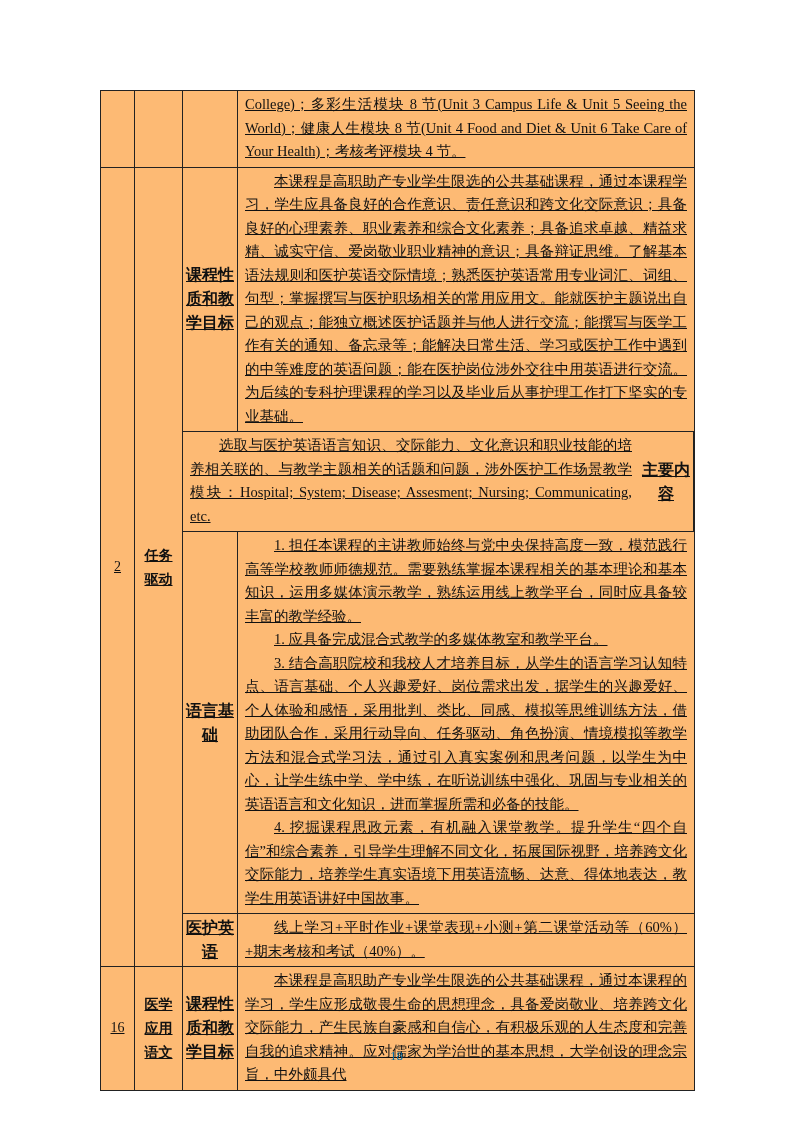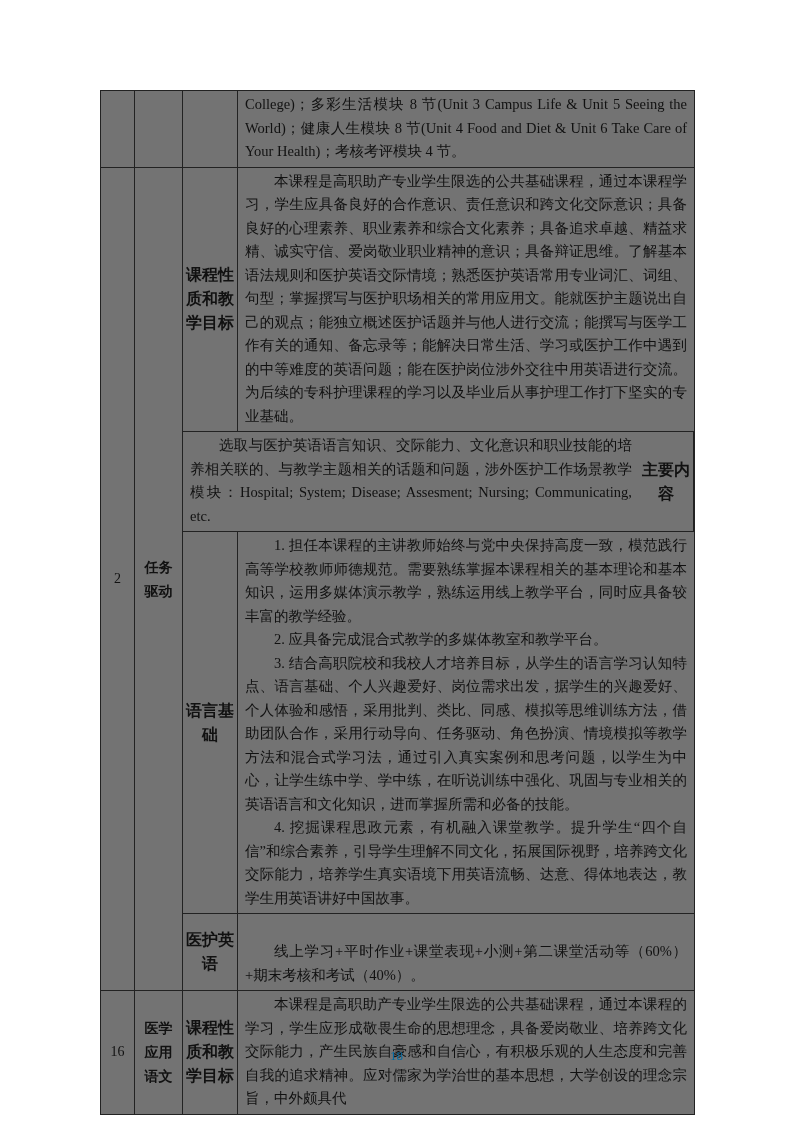--- a/index.html
+++ b/index.html
@@ -20,7 +20,8 @@
     width: 595px;
     border: 1.5px solid #222222;
     box-sizing: border-box;
-    background: #737373;
+    background: #fdba74;
+    text-decoration: underline;
   }
   .trow { display: flex; align-items: stretch; }
   .trow + .trow { border-top: 1px solid #222222; }

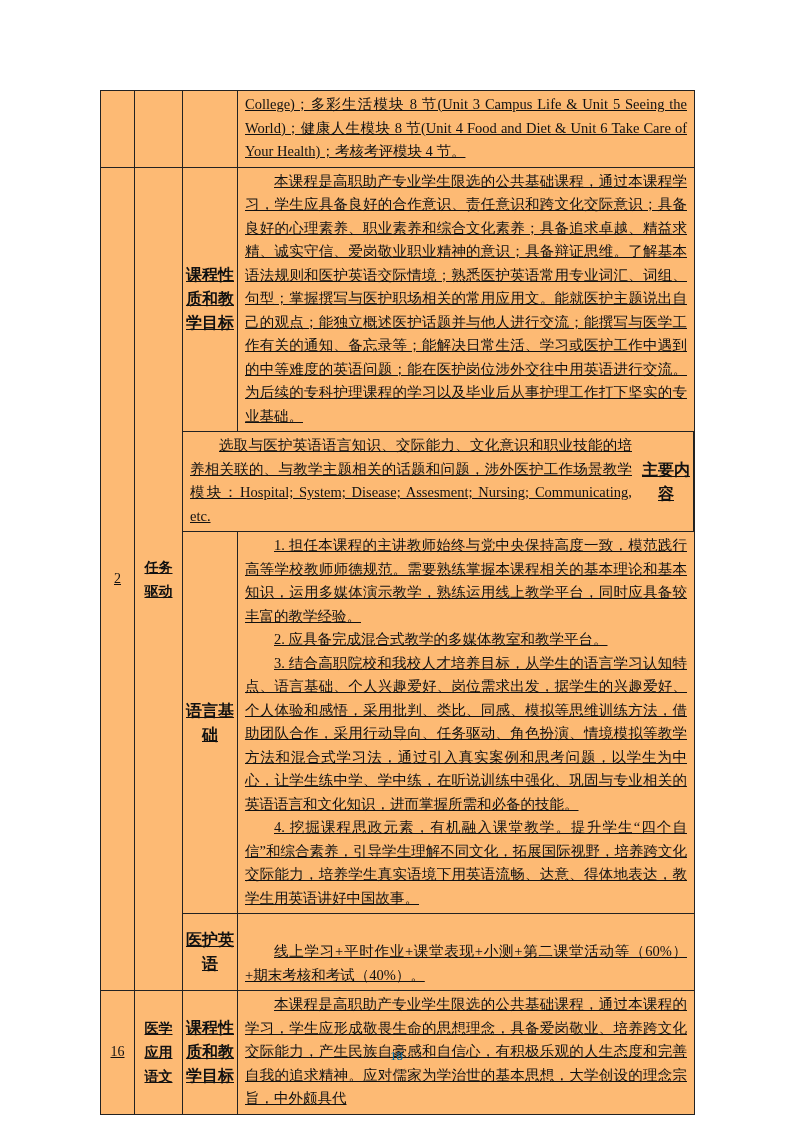--- a/index.html
+++ b/index.html
@@ -125,7 +125,7 @@
             <div class="cell cell-label">语言基础</div>
             <div class="cell cell-content" style="min-height: 376px;">
               <div class="para">1. 担任本课程的主讲教师始终与党中央保持高度一致，模范践行高等学校教师师德规范。需要熟练掌握本课程相关的基本理论和基本知识，运用多媒体演示教学，熟练运用线上教学平台，同时应具备较丰富的教学经验。</div>
-              <div class="para">2. 应具备完成混合式教学的多媒体教室和教学平台。</div>
+              <div class="para">1. 应具备完成混合式教学的多媒体教室和教学平台。</div>
               <div class="para">3. 结合高职院校和我校人才培养目标，从学生的语言学习认知特点、语言基础、个人兴趣爱好、岗位需求出发，据学生的兴趣爱好、个人体验和感悟，采用批判、类比、同感、模拟等思维训练方法，借助团队合作，采用行动导向、任务驱动、角色扮演、情境模拟等教学方法和混合式学习法，通过引入真实案例和思考问题，以学生为中心，让学生练中学、学中练，在听说训练中强化、巩固与专业相关的英语语言和文化知识，进而掌握所需和必备的技能。</div>
               <div class="para">4. 挖掘课程思政元素，有机融入课堂教学。提升学生“四个自信”和综合素养，引导学生理解不同文化，拓展国际视野，培养跨文化交际能力，培养学生真实语境下用英语流畅、达意、得体地表达，教学生用英语讲好中国故事。</div>
             </div>

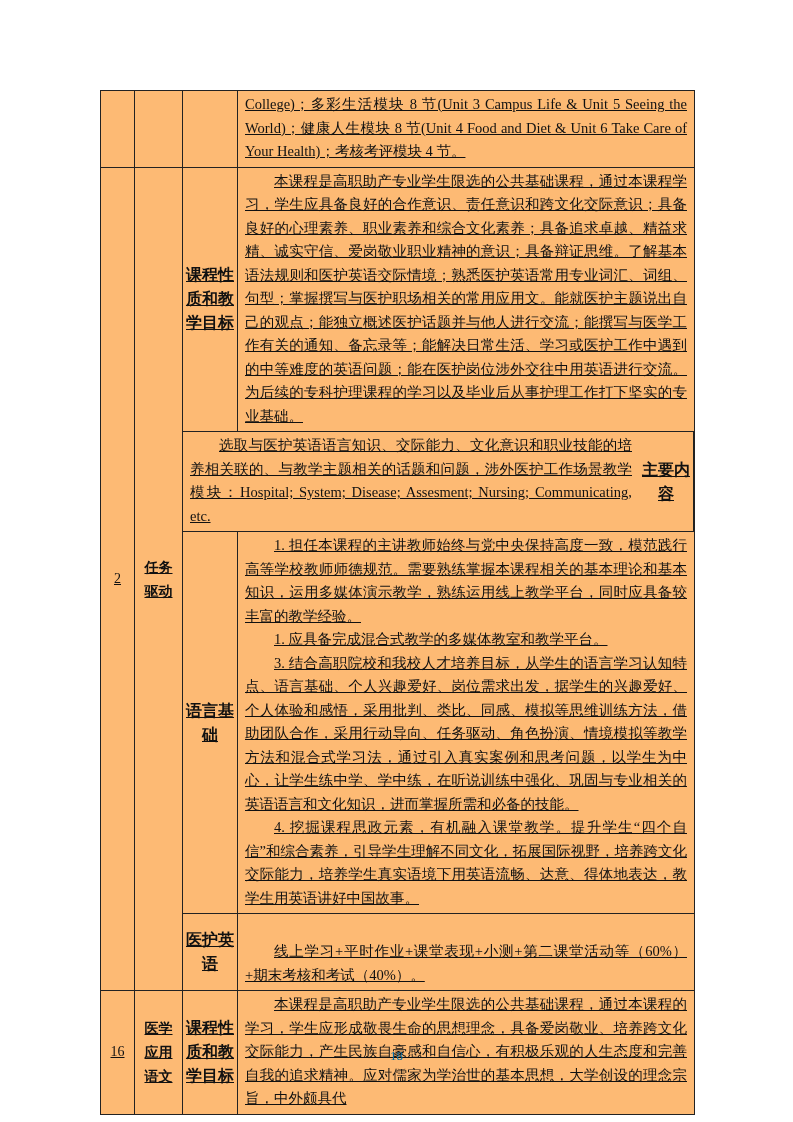--- a/index.html
+++ b/index.html
@@ -132,7 +132,7 @@
           </div>
           <div class="section">
             <div class="cell cell-label">医护英语</div>
-            <div class="cell cell-content" style="min-height: 47px; margin-top: 24px;">
+            <div class="cell cell-content" style="min-height: 47px;">
               <div class="para">线上学习+平时作业+课堂表现+小测+第二课堂活动等（60%）+期末考核和考试（40%）。</div>
             </div>
           </div>

